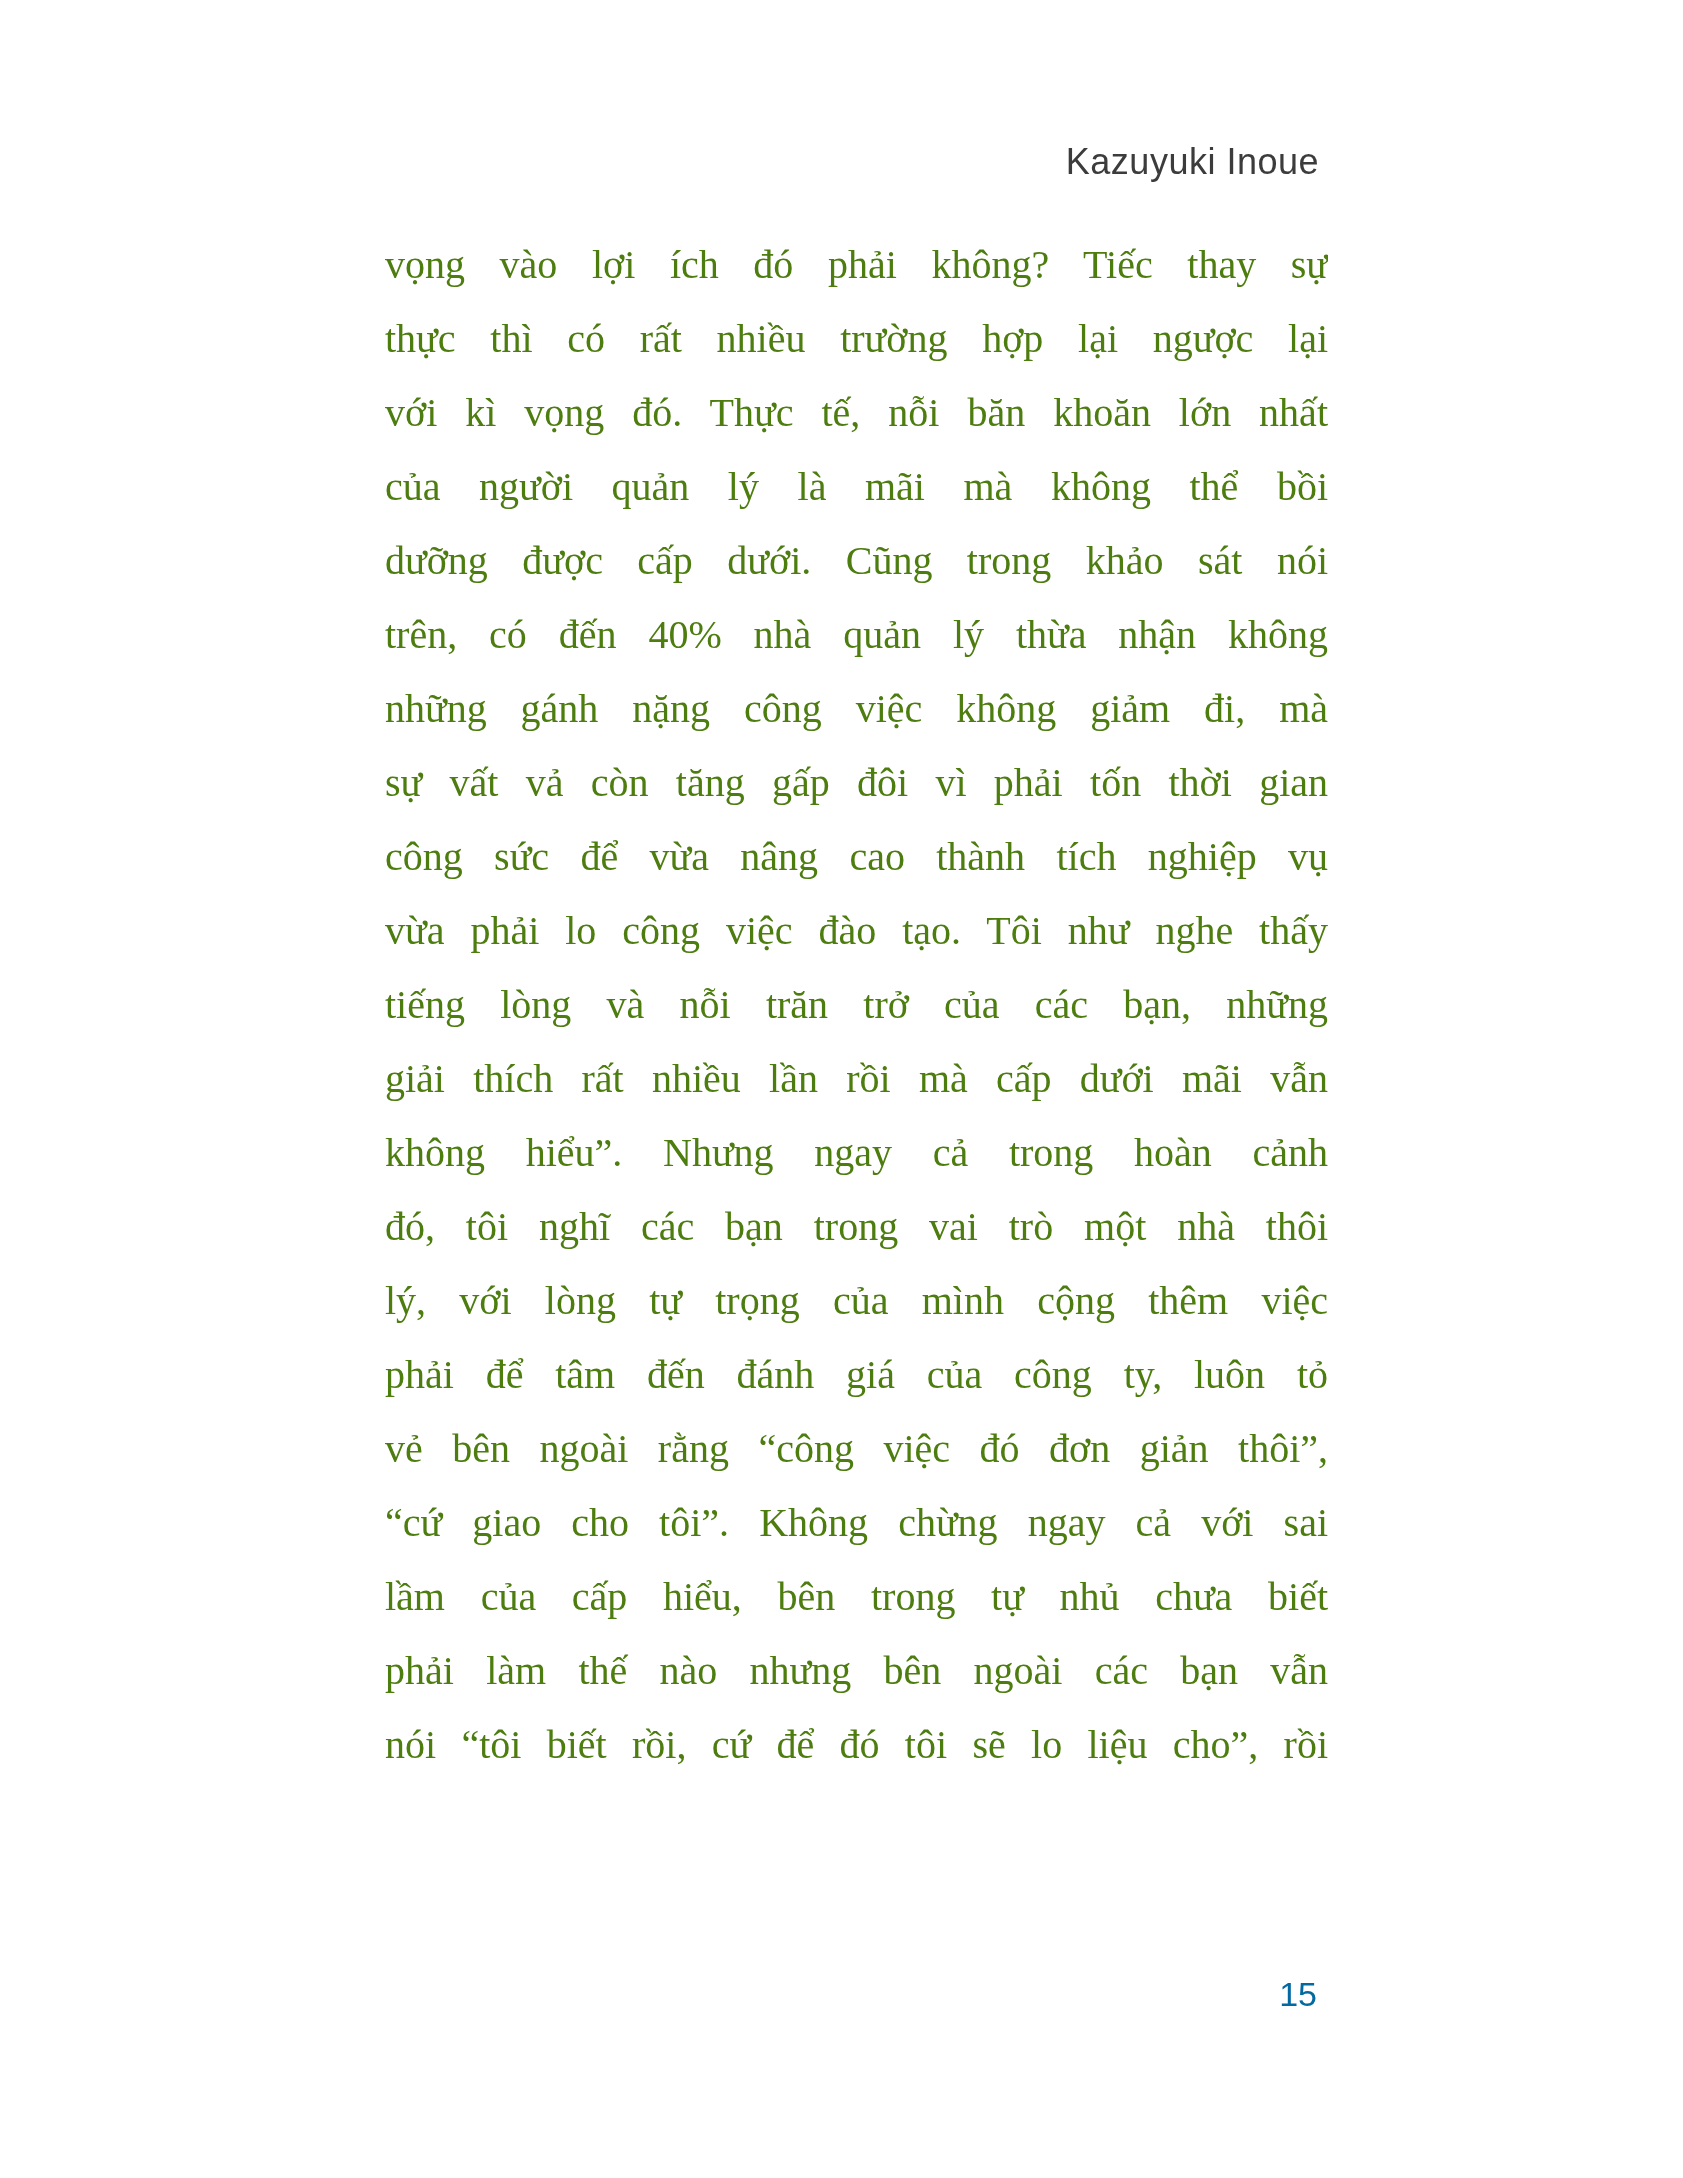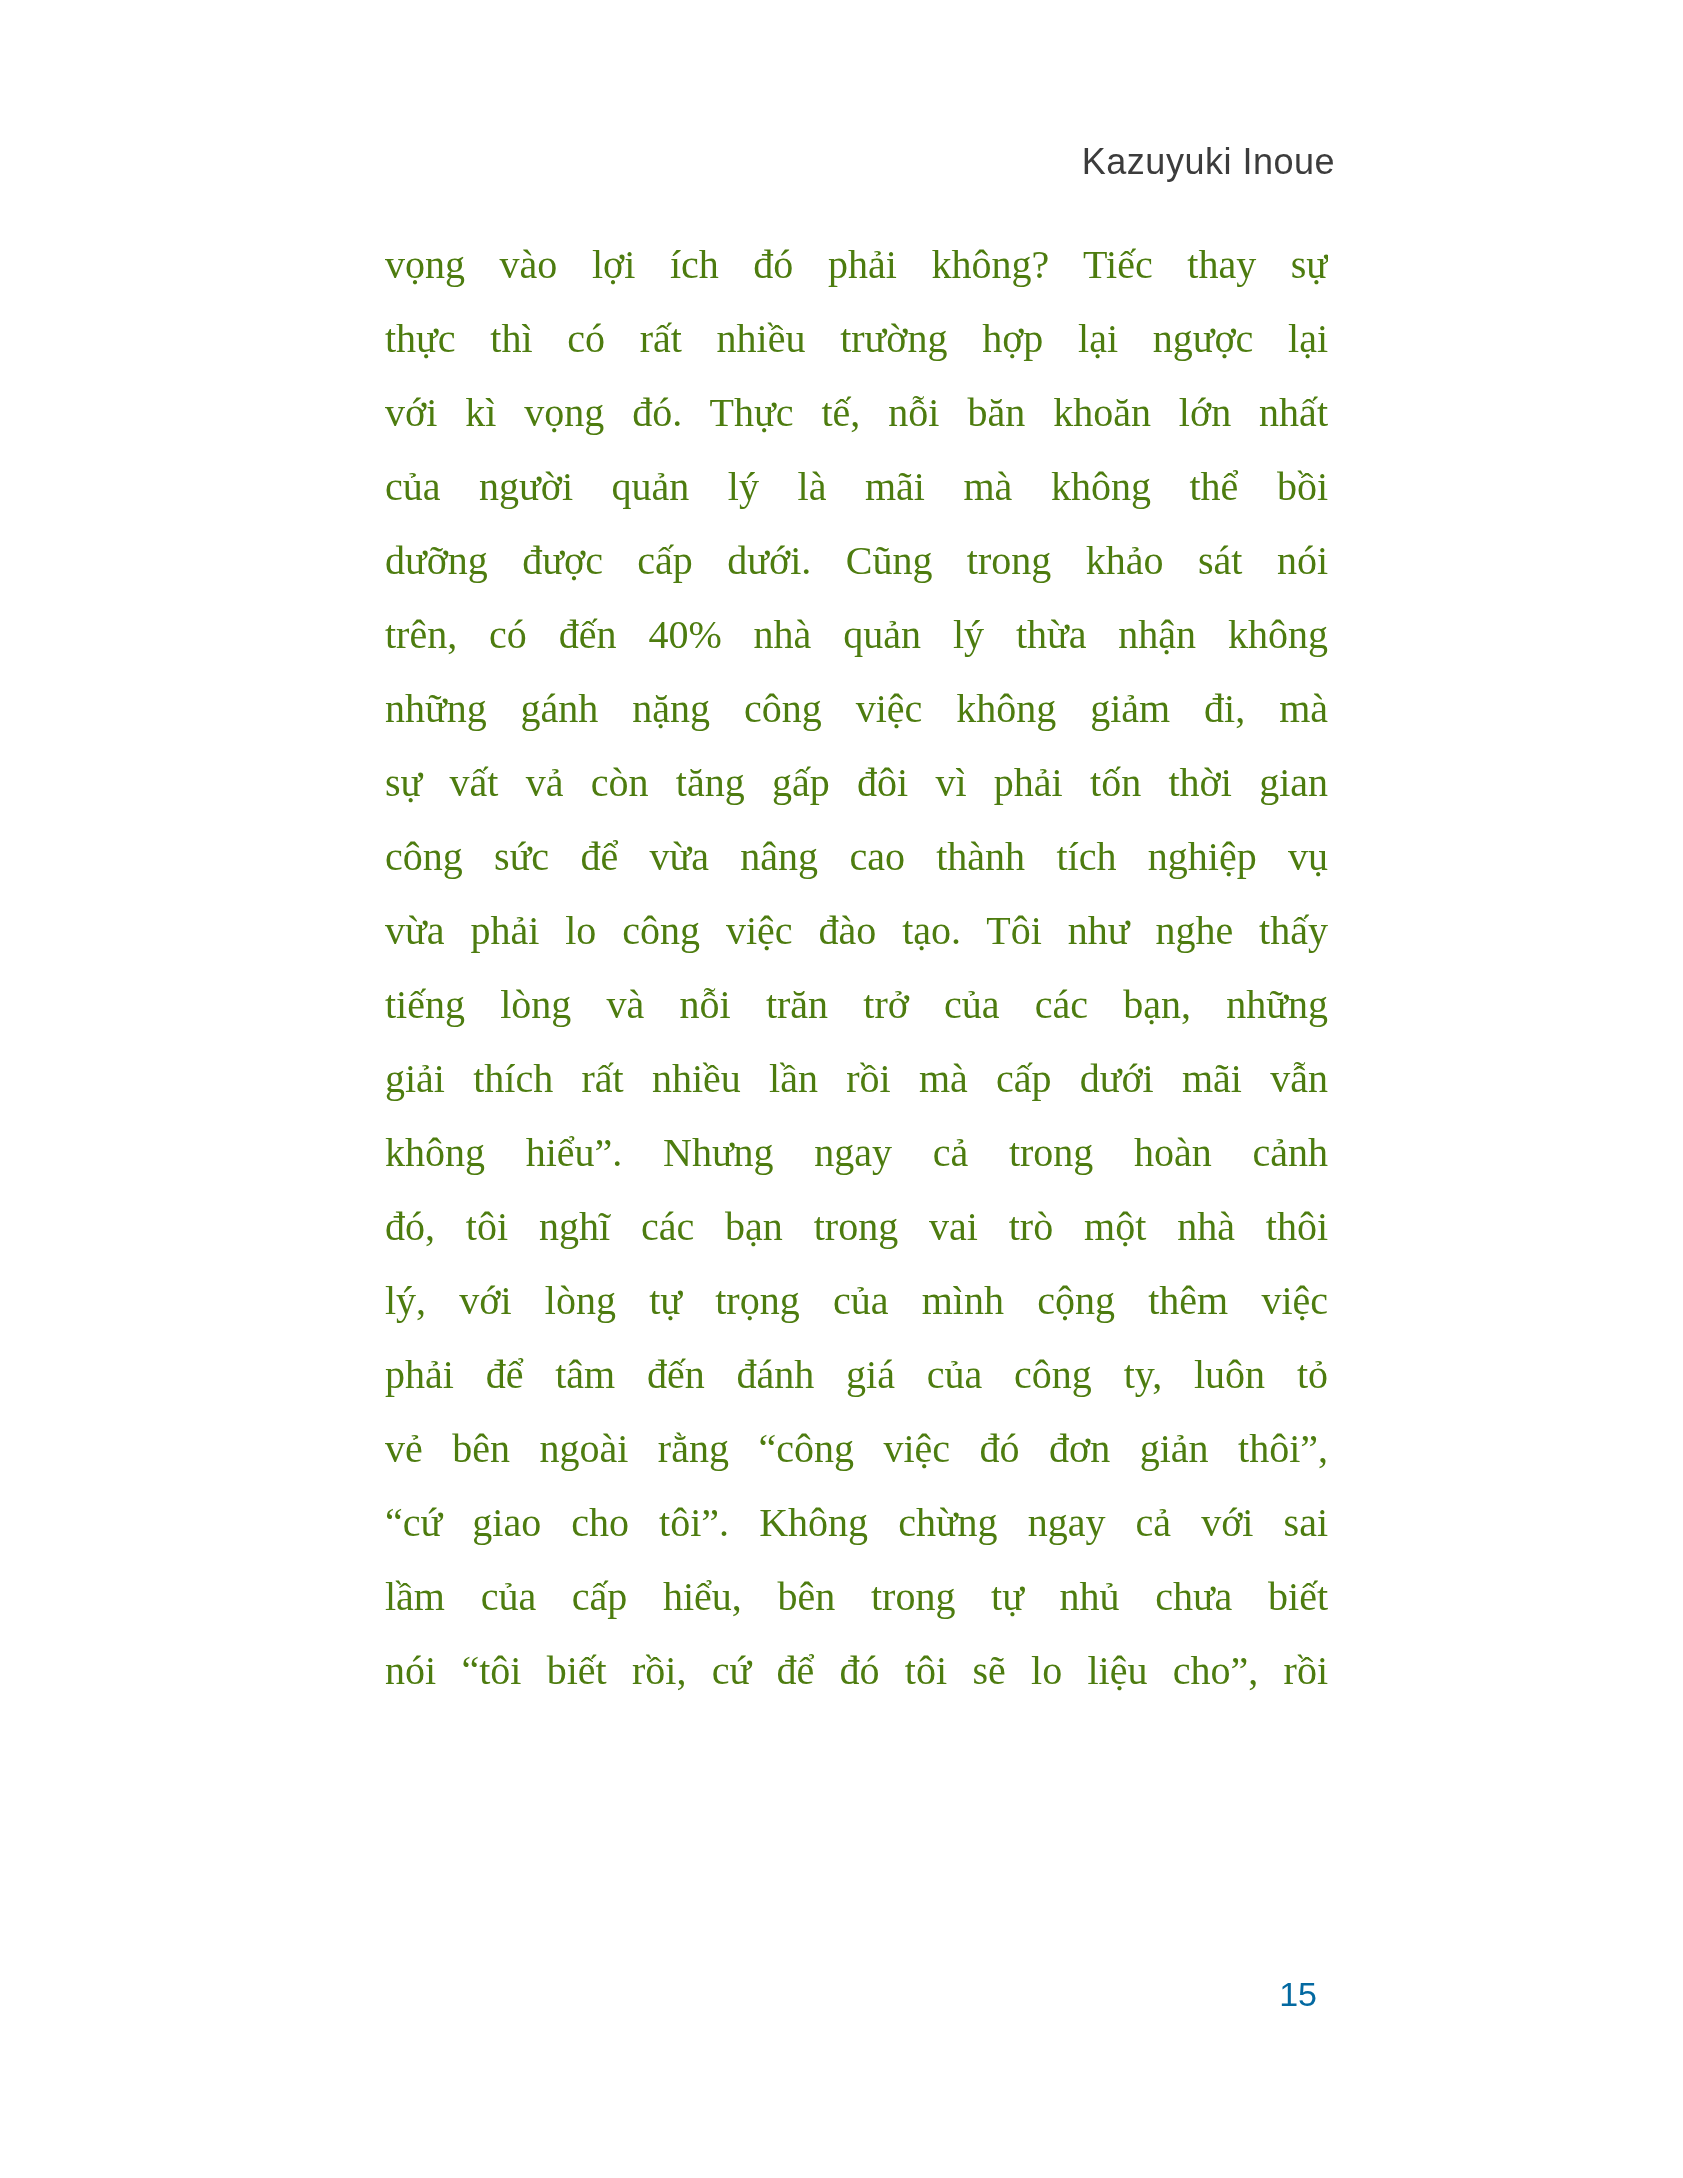--- a/index.html
+++ b/index.html
@@ -19,7 +19,7 @@
   .running-head {
     position: absolute;
     top: 141px;
-    right: 348px;
+    right: 364px;
     font-family: "Liberation Sans", sans-serif;
     font-size: 36px;
     font-weight: 400;

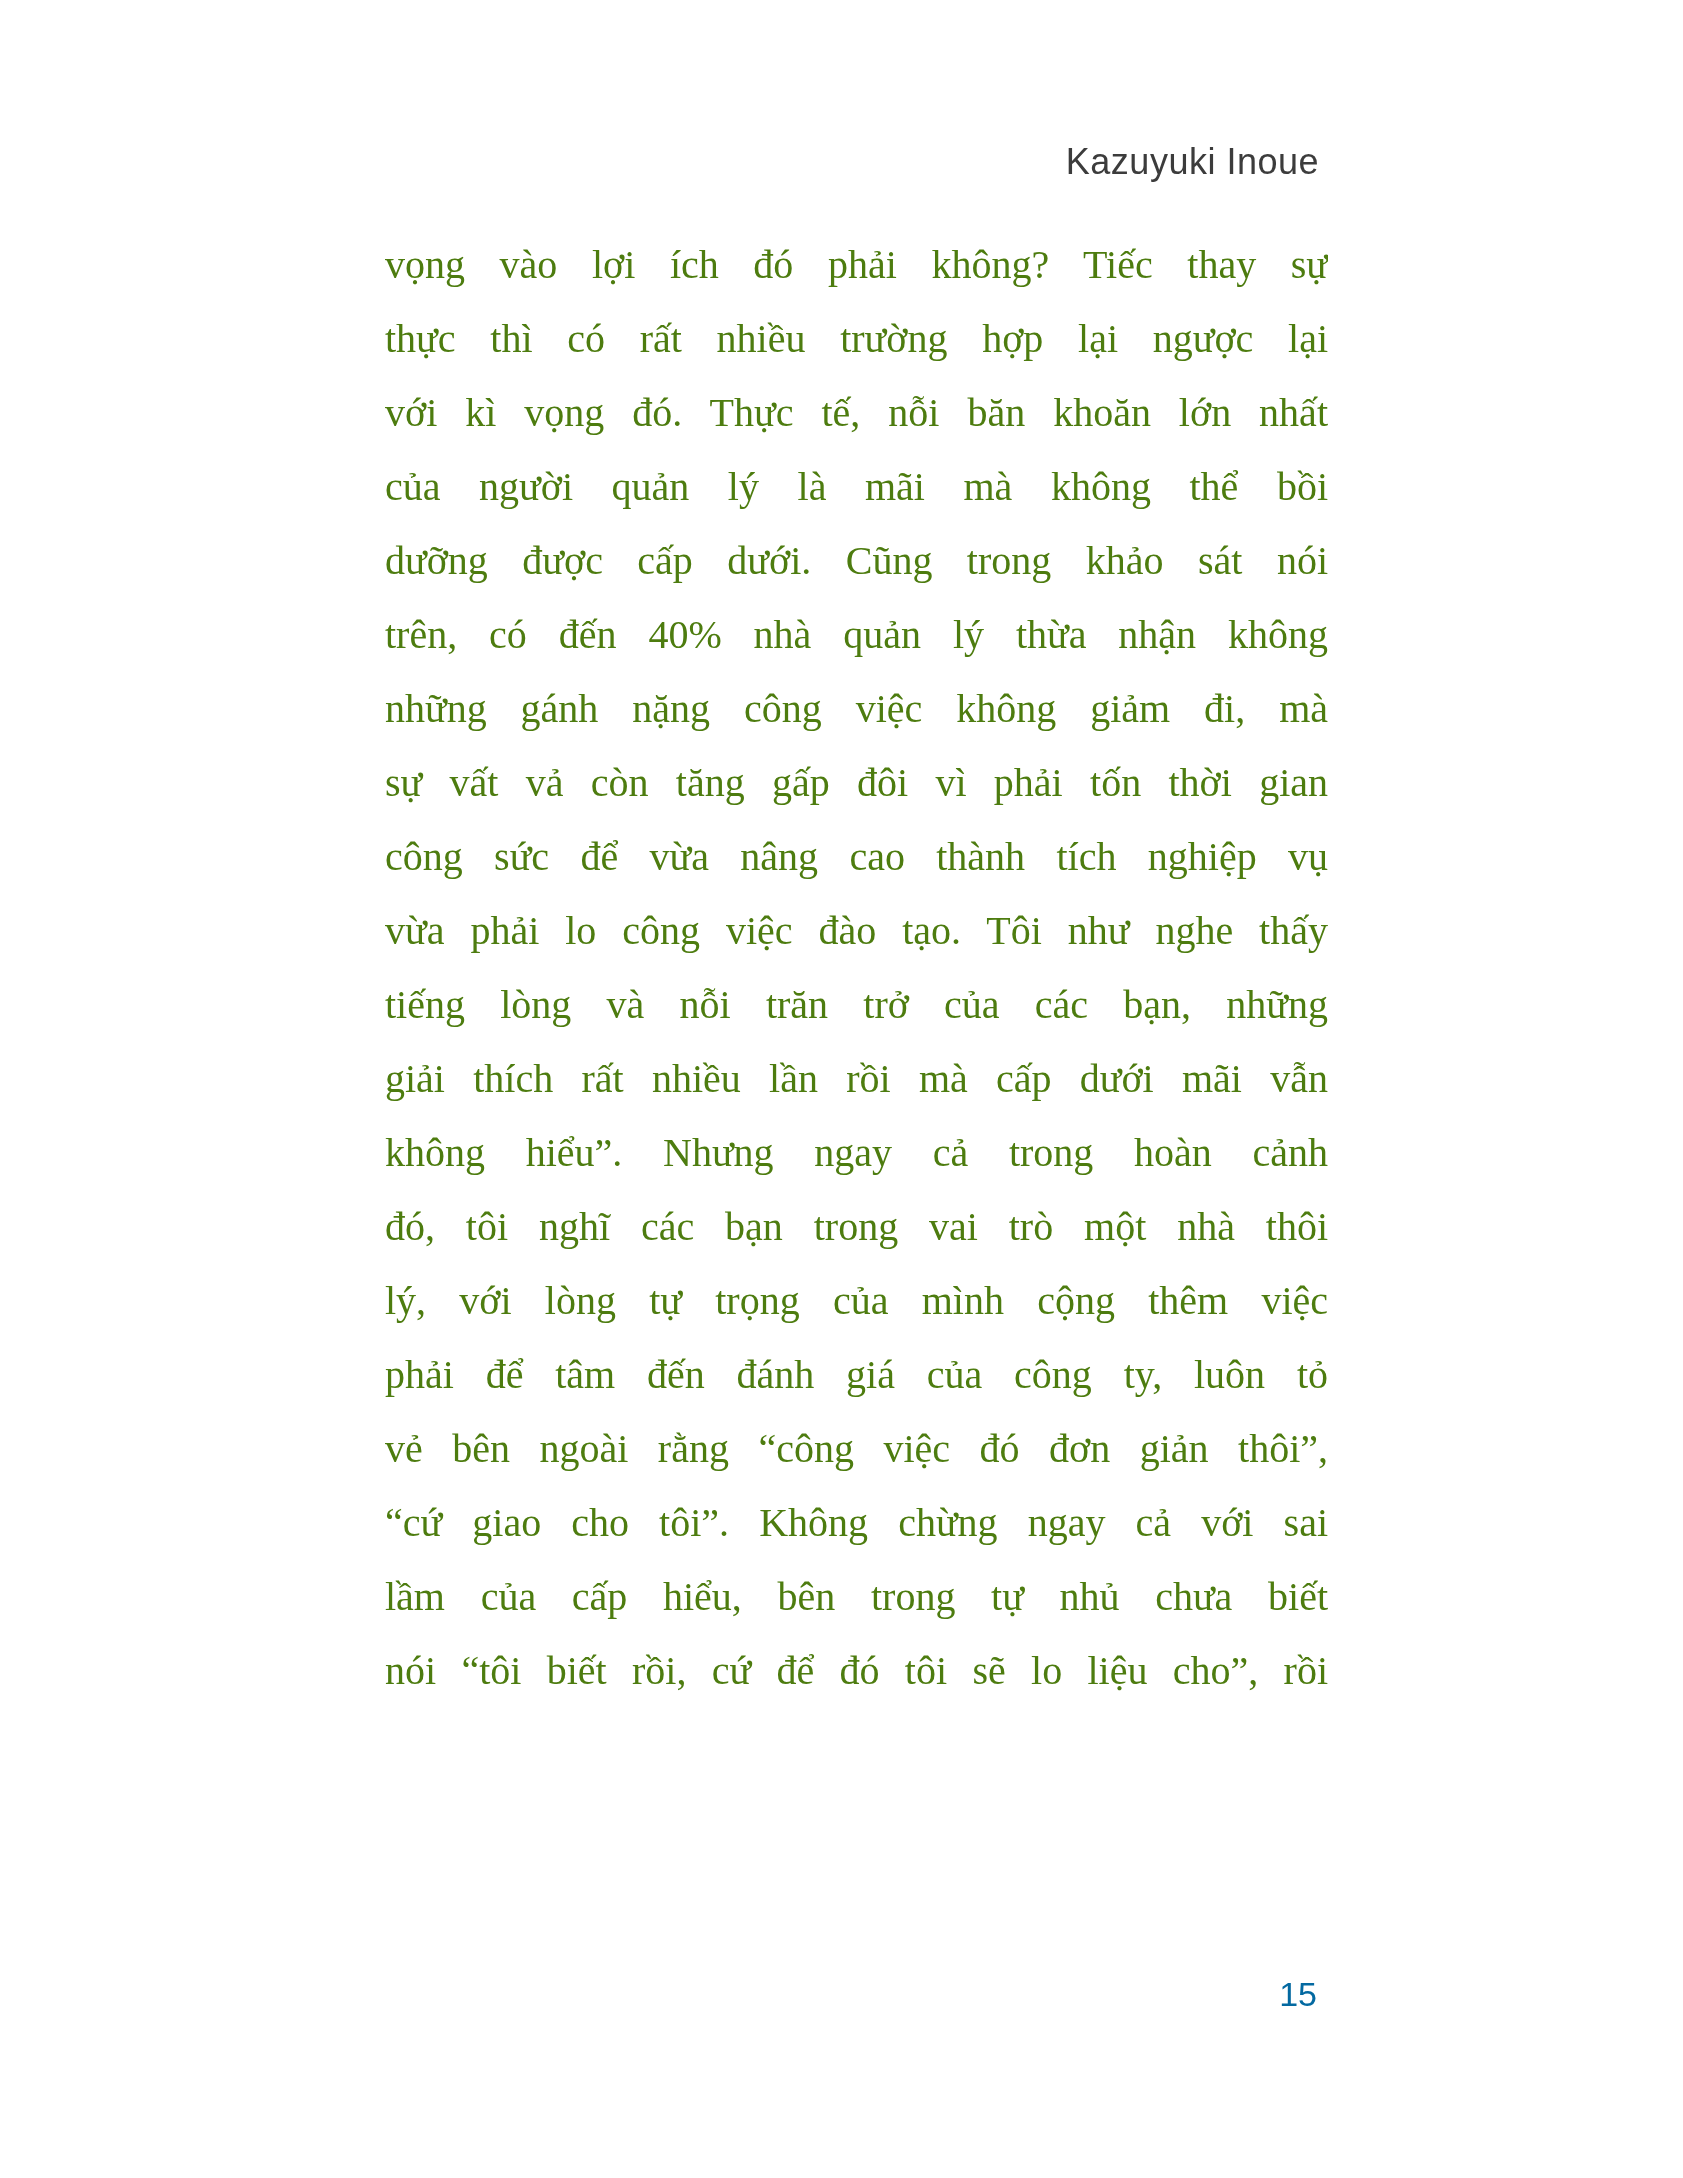--- a/index.html
+++ b/index.html
@@ -83,6 +83,7 @@
     <div class="text-line">vẻ bên ngoài rằng “công việc đó đơn giản thôi”,</div>
     <div class="text-line">“cứ giao cho tôi”. Không chừng ngay cả với sai</div>
     <div class="text-line">lầm của cấp hiểu, bên trong tự nhủ chưa biết</div>
+    <div class="text-line">phải làm thế nào nhưng bên ngoài các bạn vẫn</div>
     <div class="text-line">nói “tôi biết rồi, cứ để đó tôi sẽ lo liệu cho”, rồi</div>
   </div>
 

